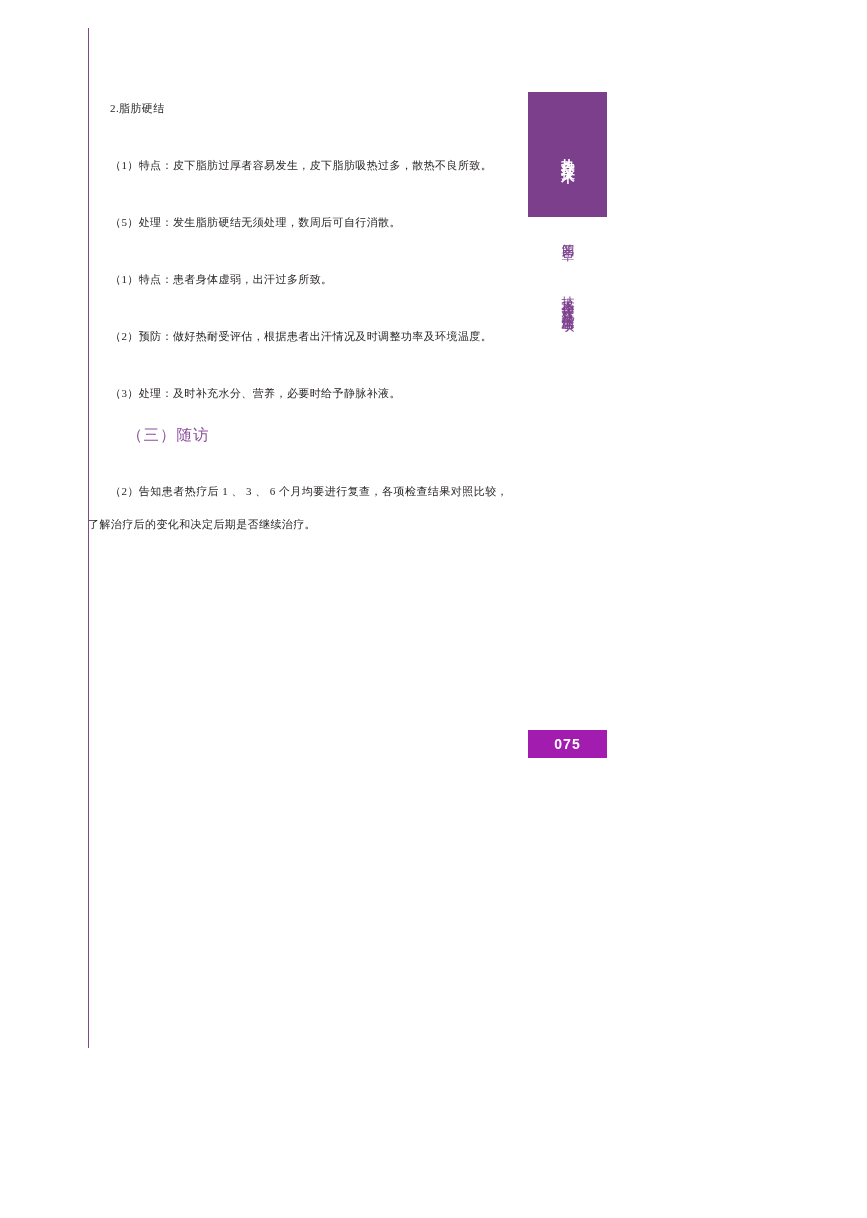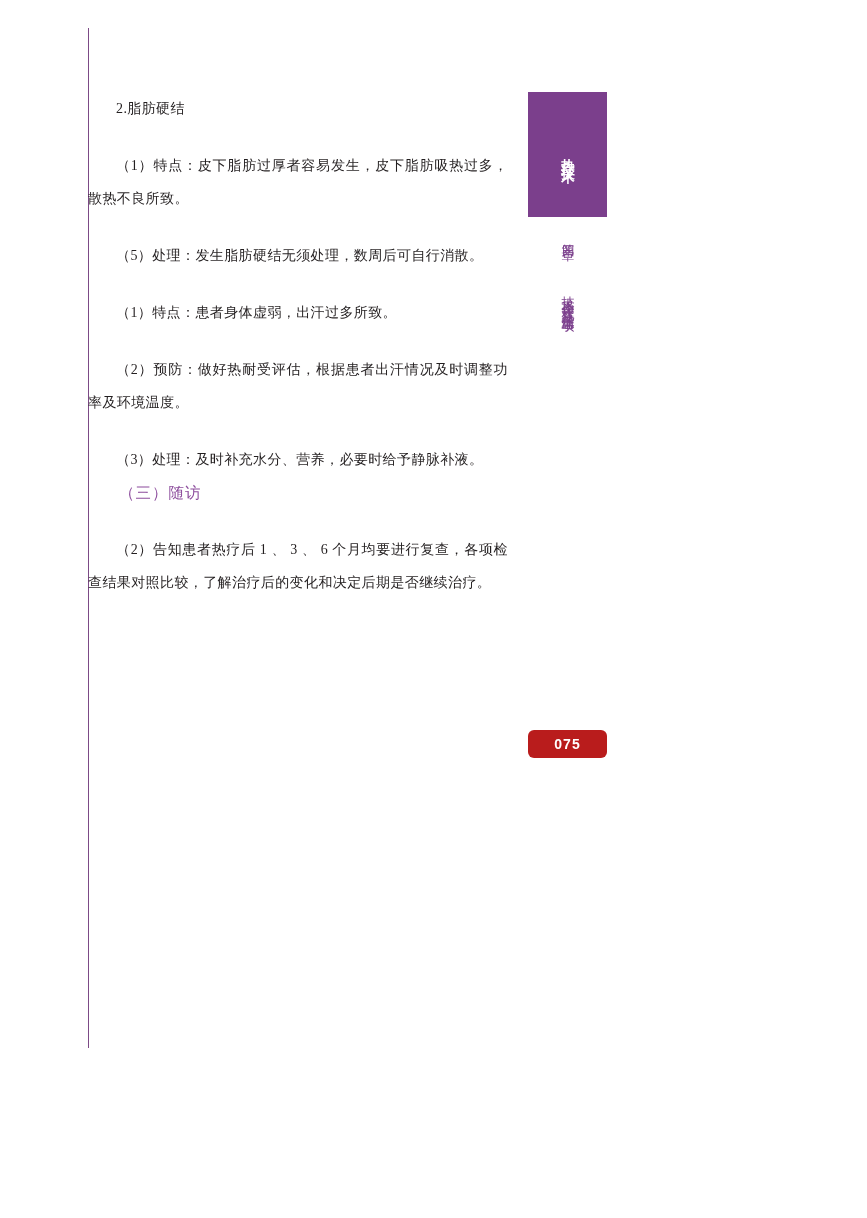--- a/index.html
+++ b/index.html
@@ -43,7 +43,7 @@
   }
 
   .para {
-    font-size: 14px;
+    font-size: 11px;
     line-height: 33px;
     text-align: justify;
     text-justify: inter-ideograph;

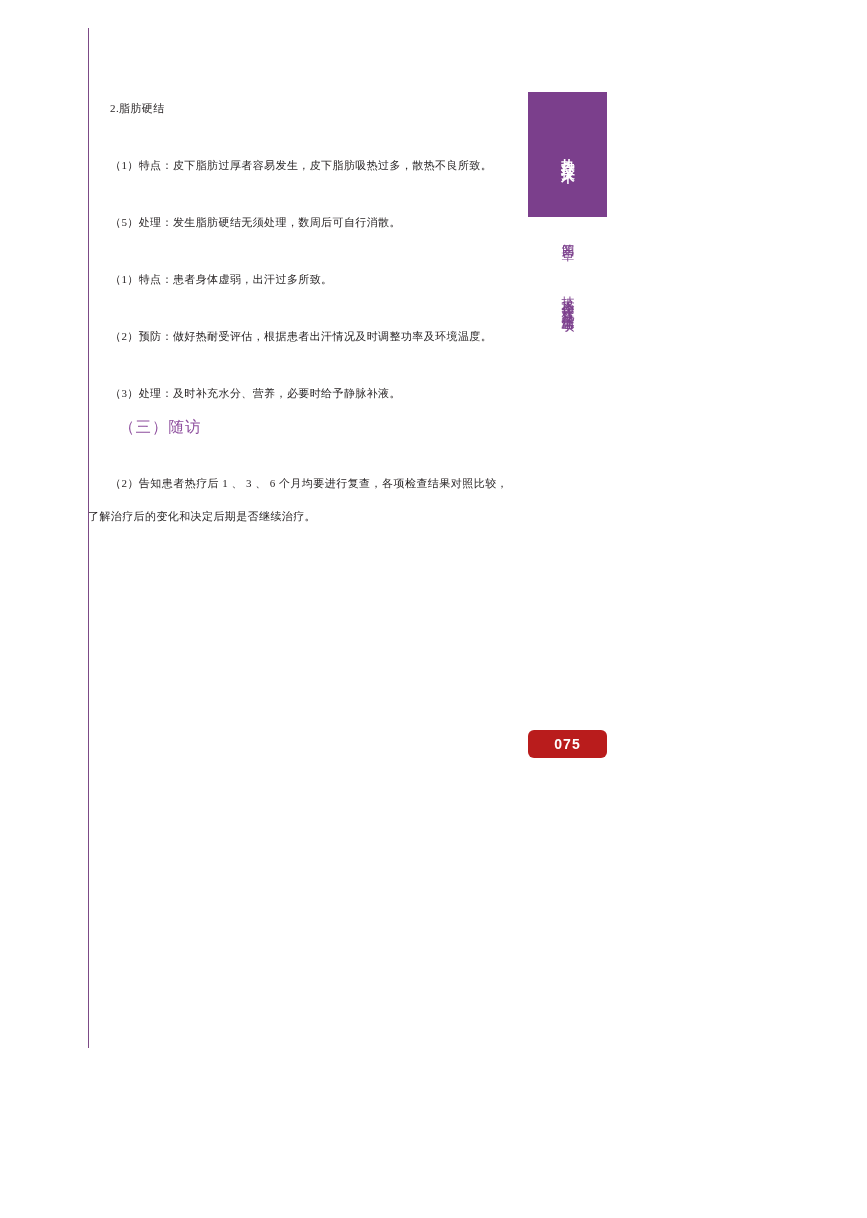--- a/index.html
+++ b/index.html
@@ -62,7 +62,7 @@
     font-size: 15.5px;
     line-height: 33px;
     color: #8e4f9e;
-    margin: 0;
+    margin: 8px;
     text-indent: 2em;
     letter-spacing: 1px;
   }

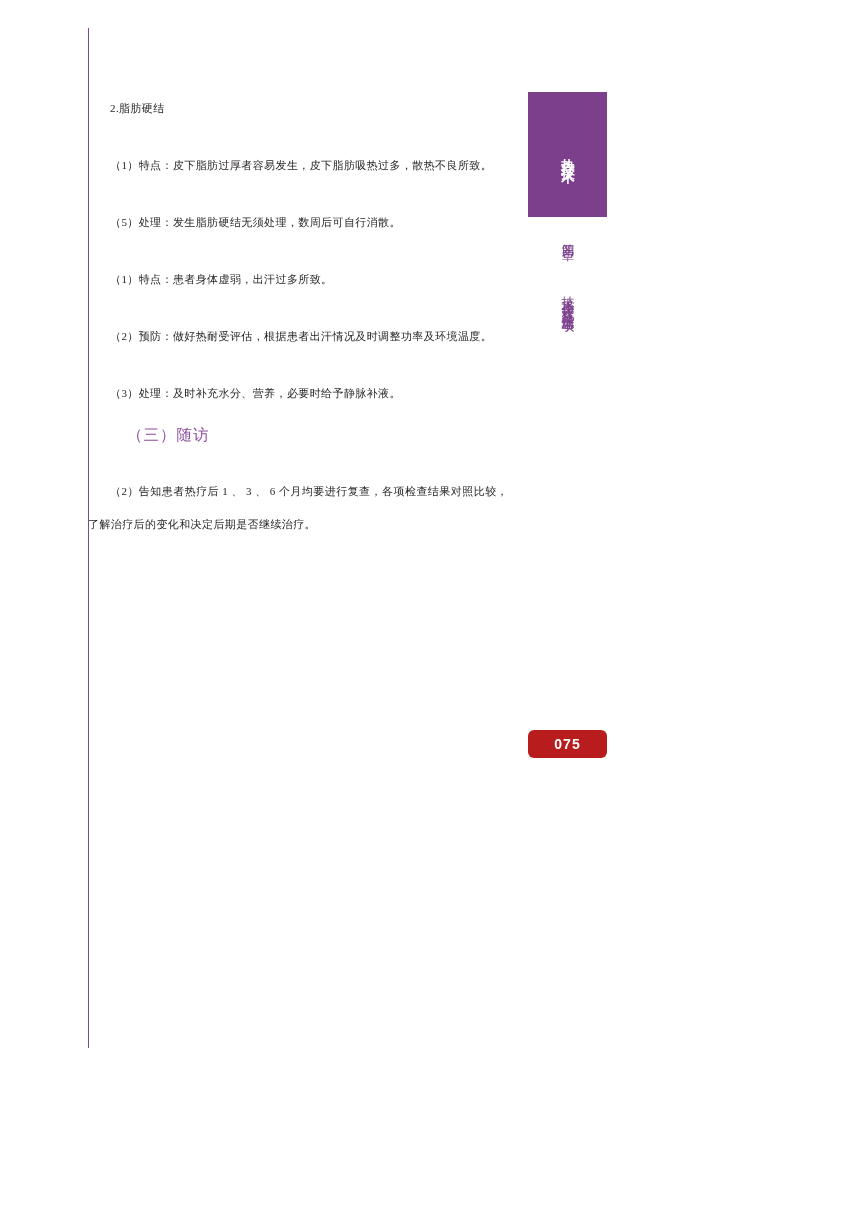--- a/index.html
+++ b/index.html
@@ -129,12 +129,11 @@
     top: 730px;
     width: 79px;
     height: 28px;
-    background: #b91c1c;
+    background: #a21caf;
     color: #ffffff;
     display: flex;
     align-items: center;
     justify-content: center;
-    border-radius: 6px;
   }
   .folio-num {
     font-family: "Liberation Sans", "DejaVu Sans", sans-serif;

